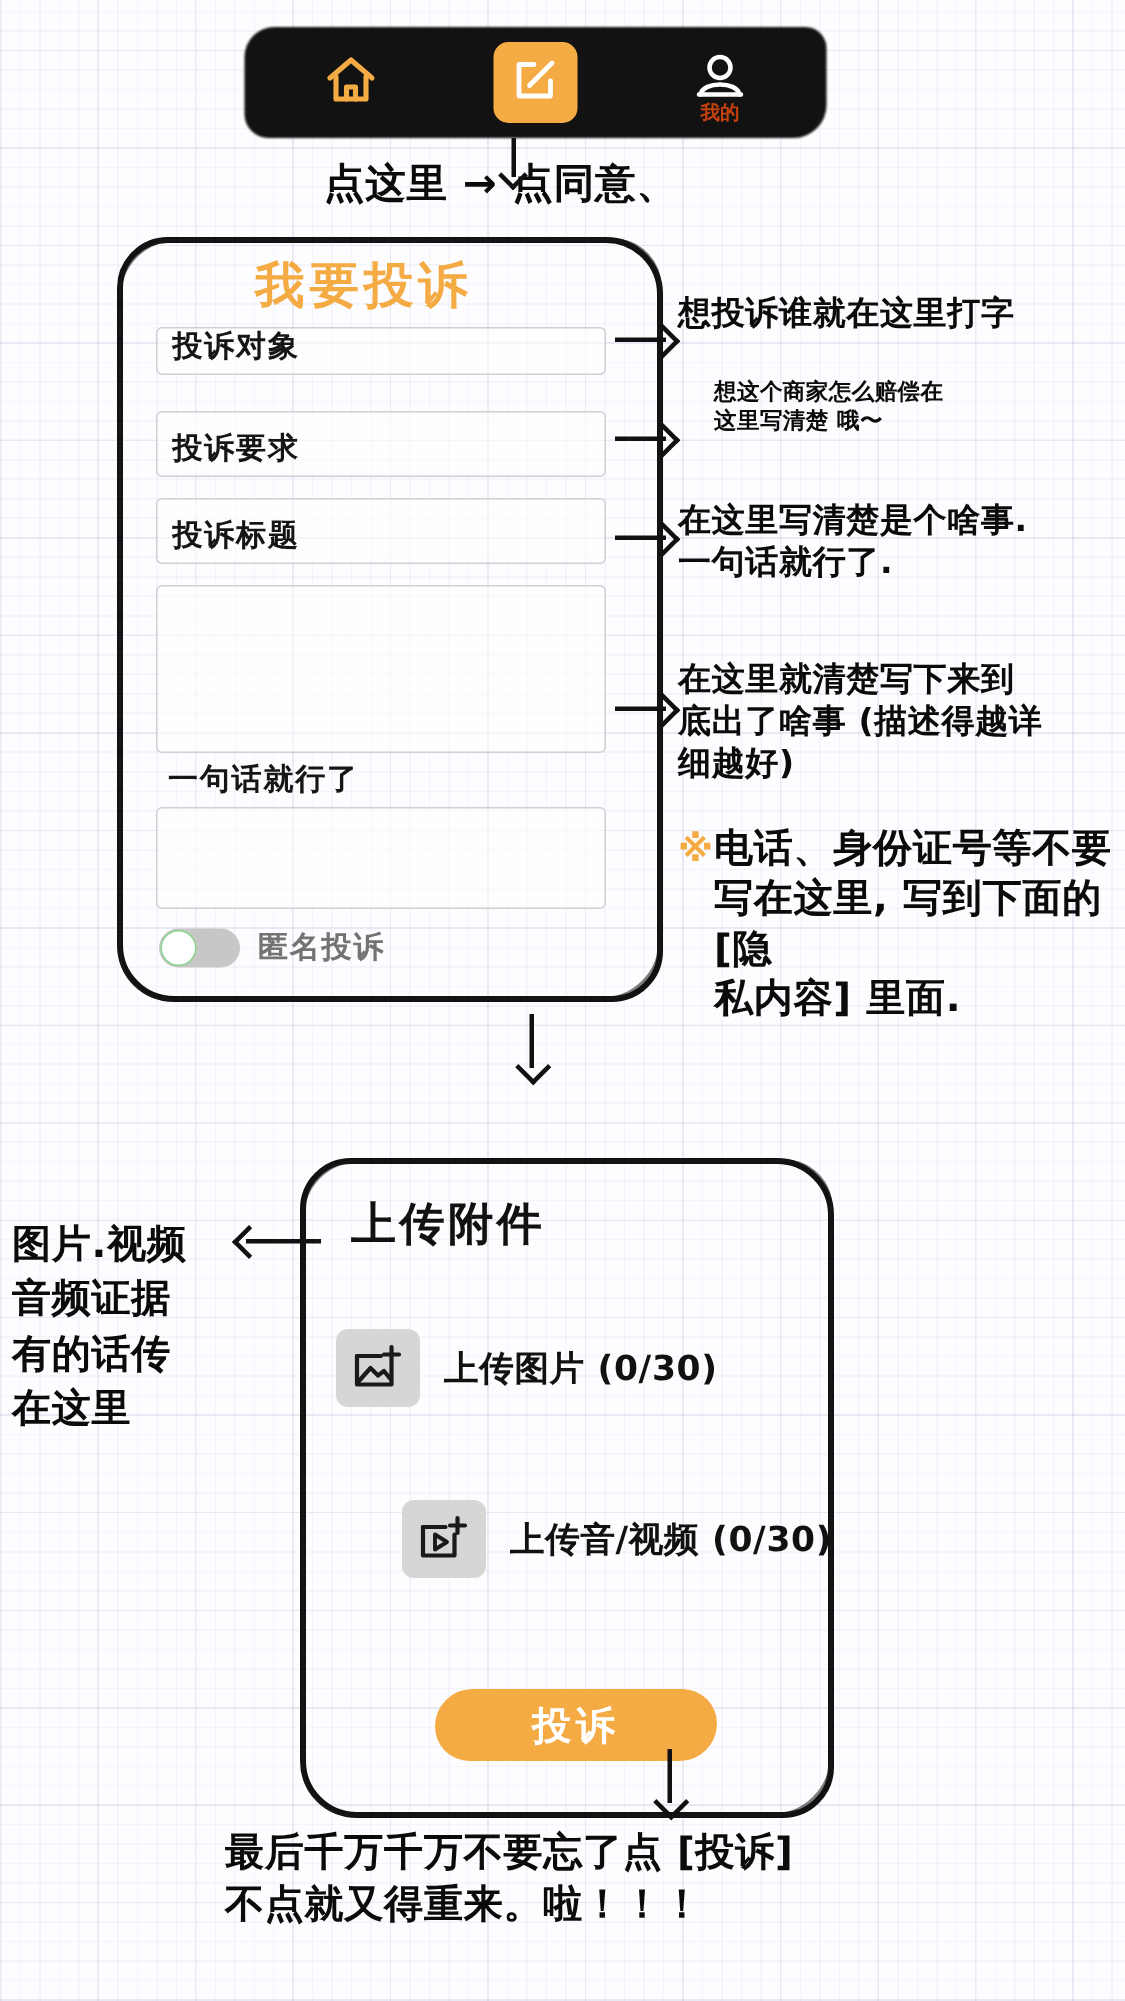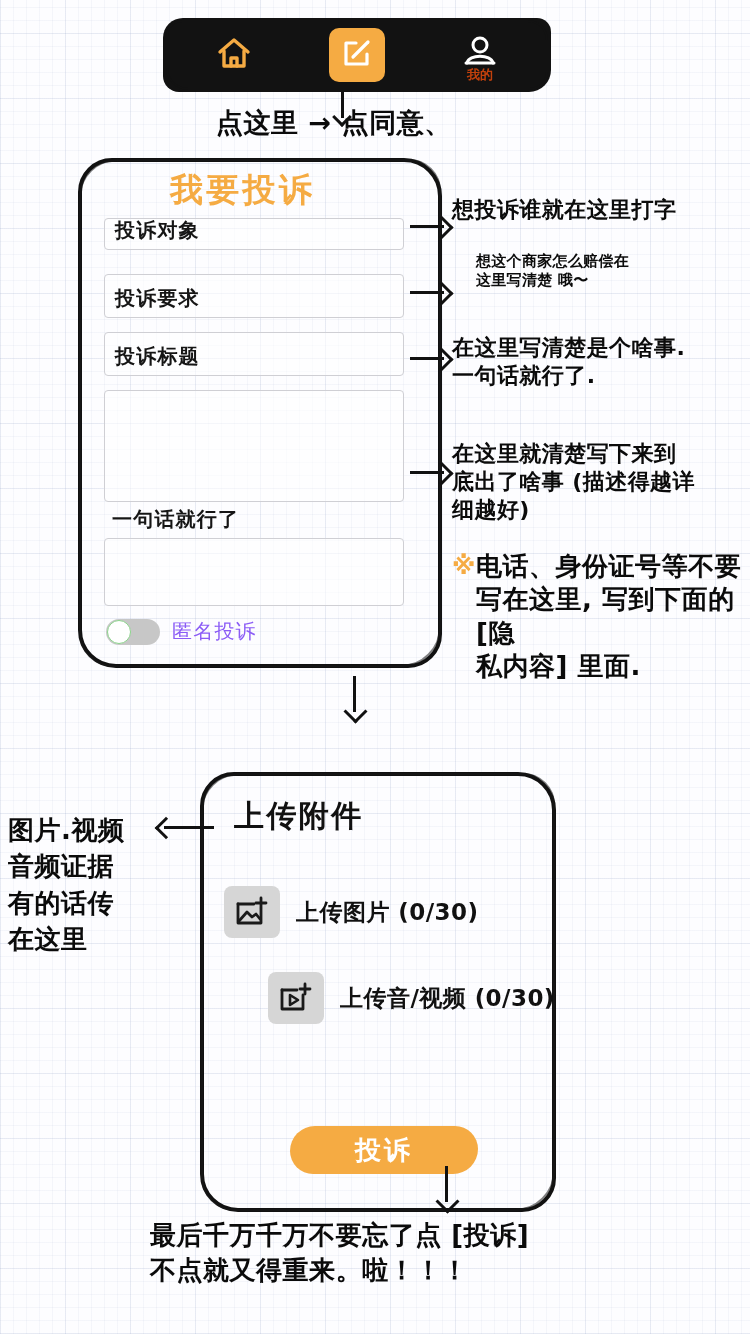--- a/index.html
+++ b/index.html
@@ -169,8 +169,8 @@
   }
   #toggle-label {
     font-size: 20px;
-    font-weight: normal;
-    color: #8b5cf6;
+    font-weight: bold;
+    color: #737373;
     white-space: nowrap;
   }
 

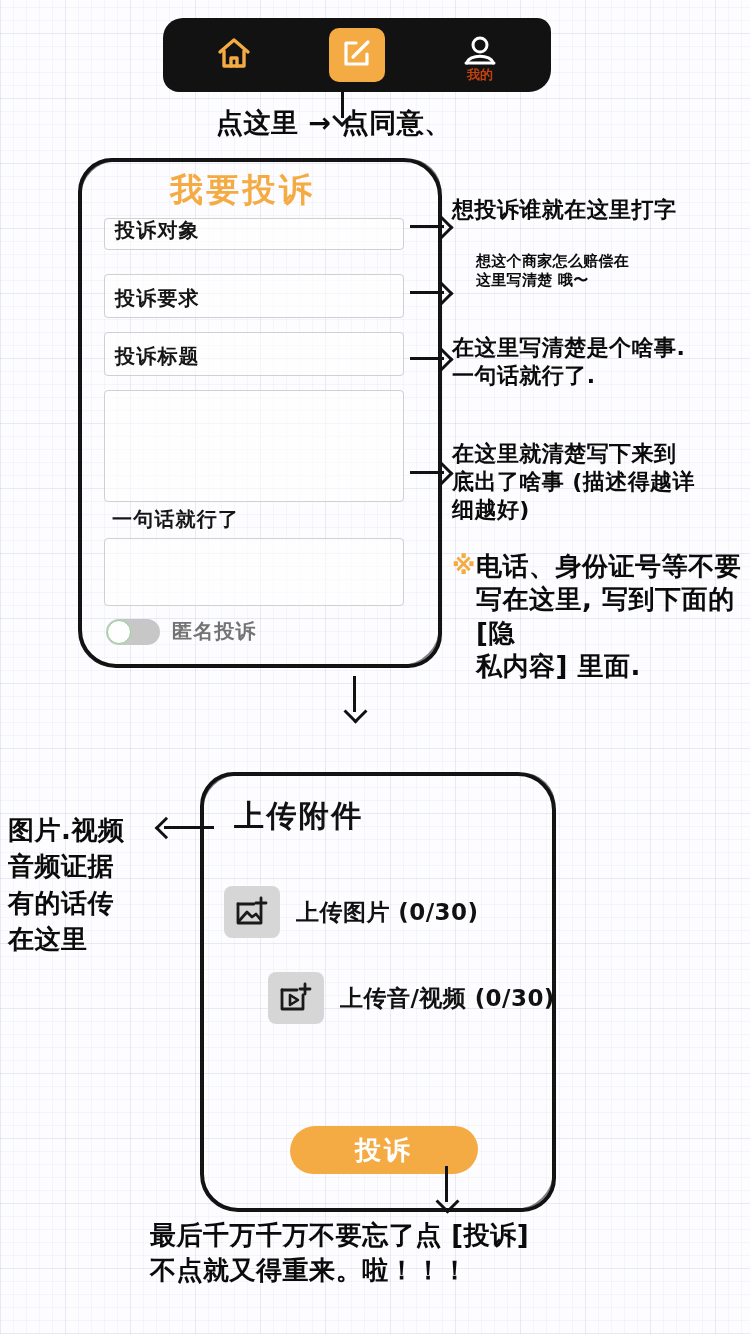--- a/index.html
+++ b/index.html
@@ -200,7 +200,7 @@
     gap: 16px;
   }
   #upload-row-1 { top: 110px; }
-  #upload-row-2 { top: 196px; padding-left: 44px; }
+  #upload-row-2 { top: 224px; padding-left: 44px; }
   .upload-icon {
     width: 56px;
     height: 52px;

